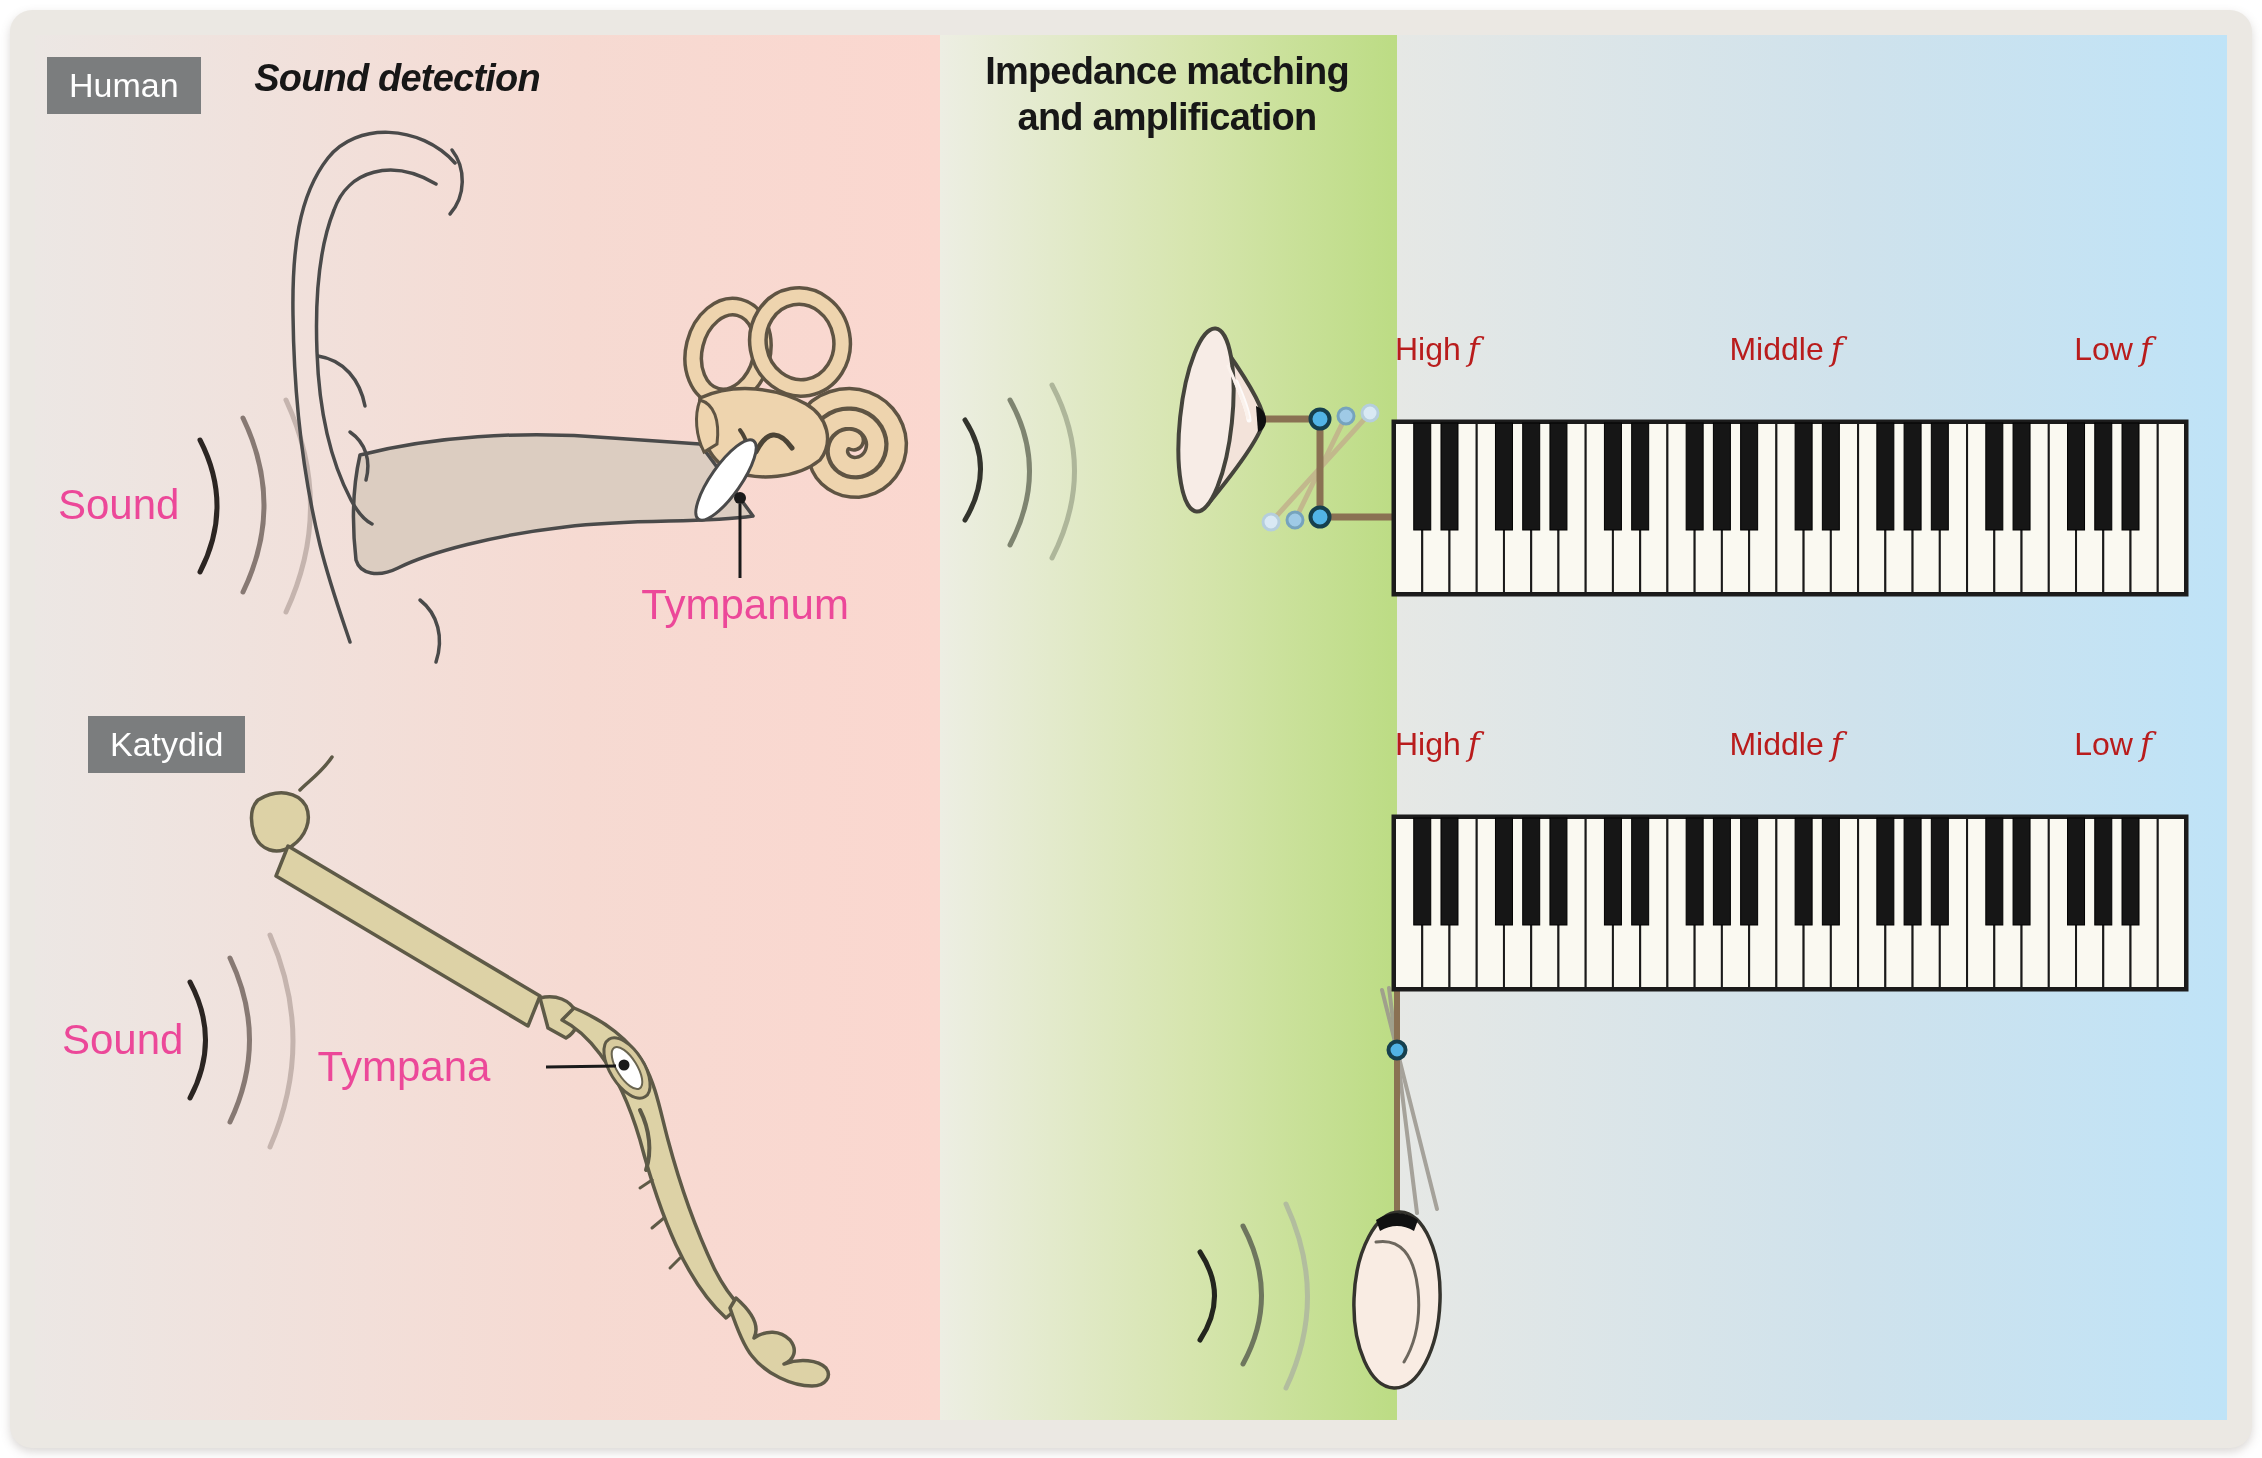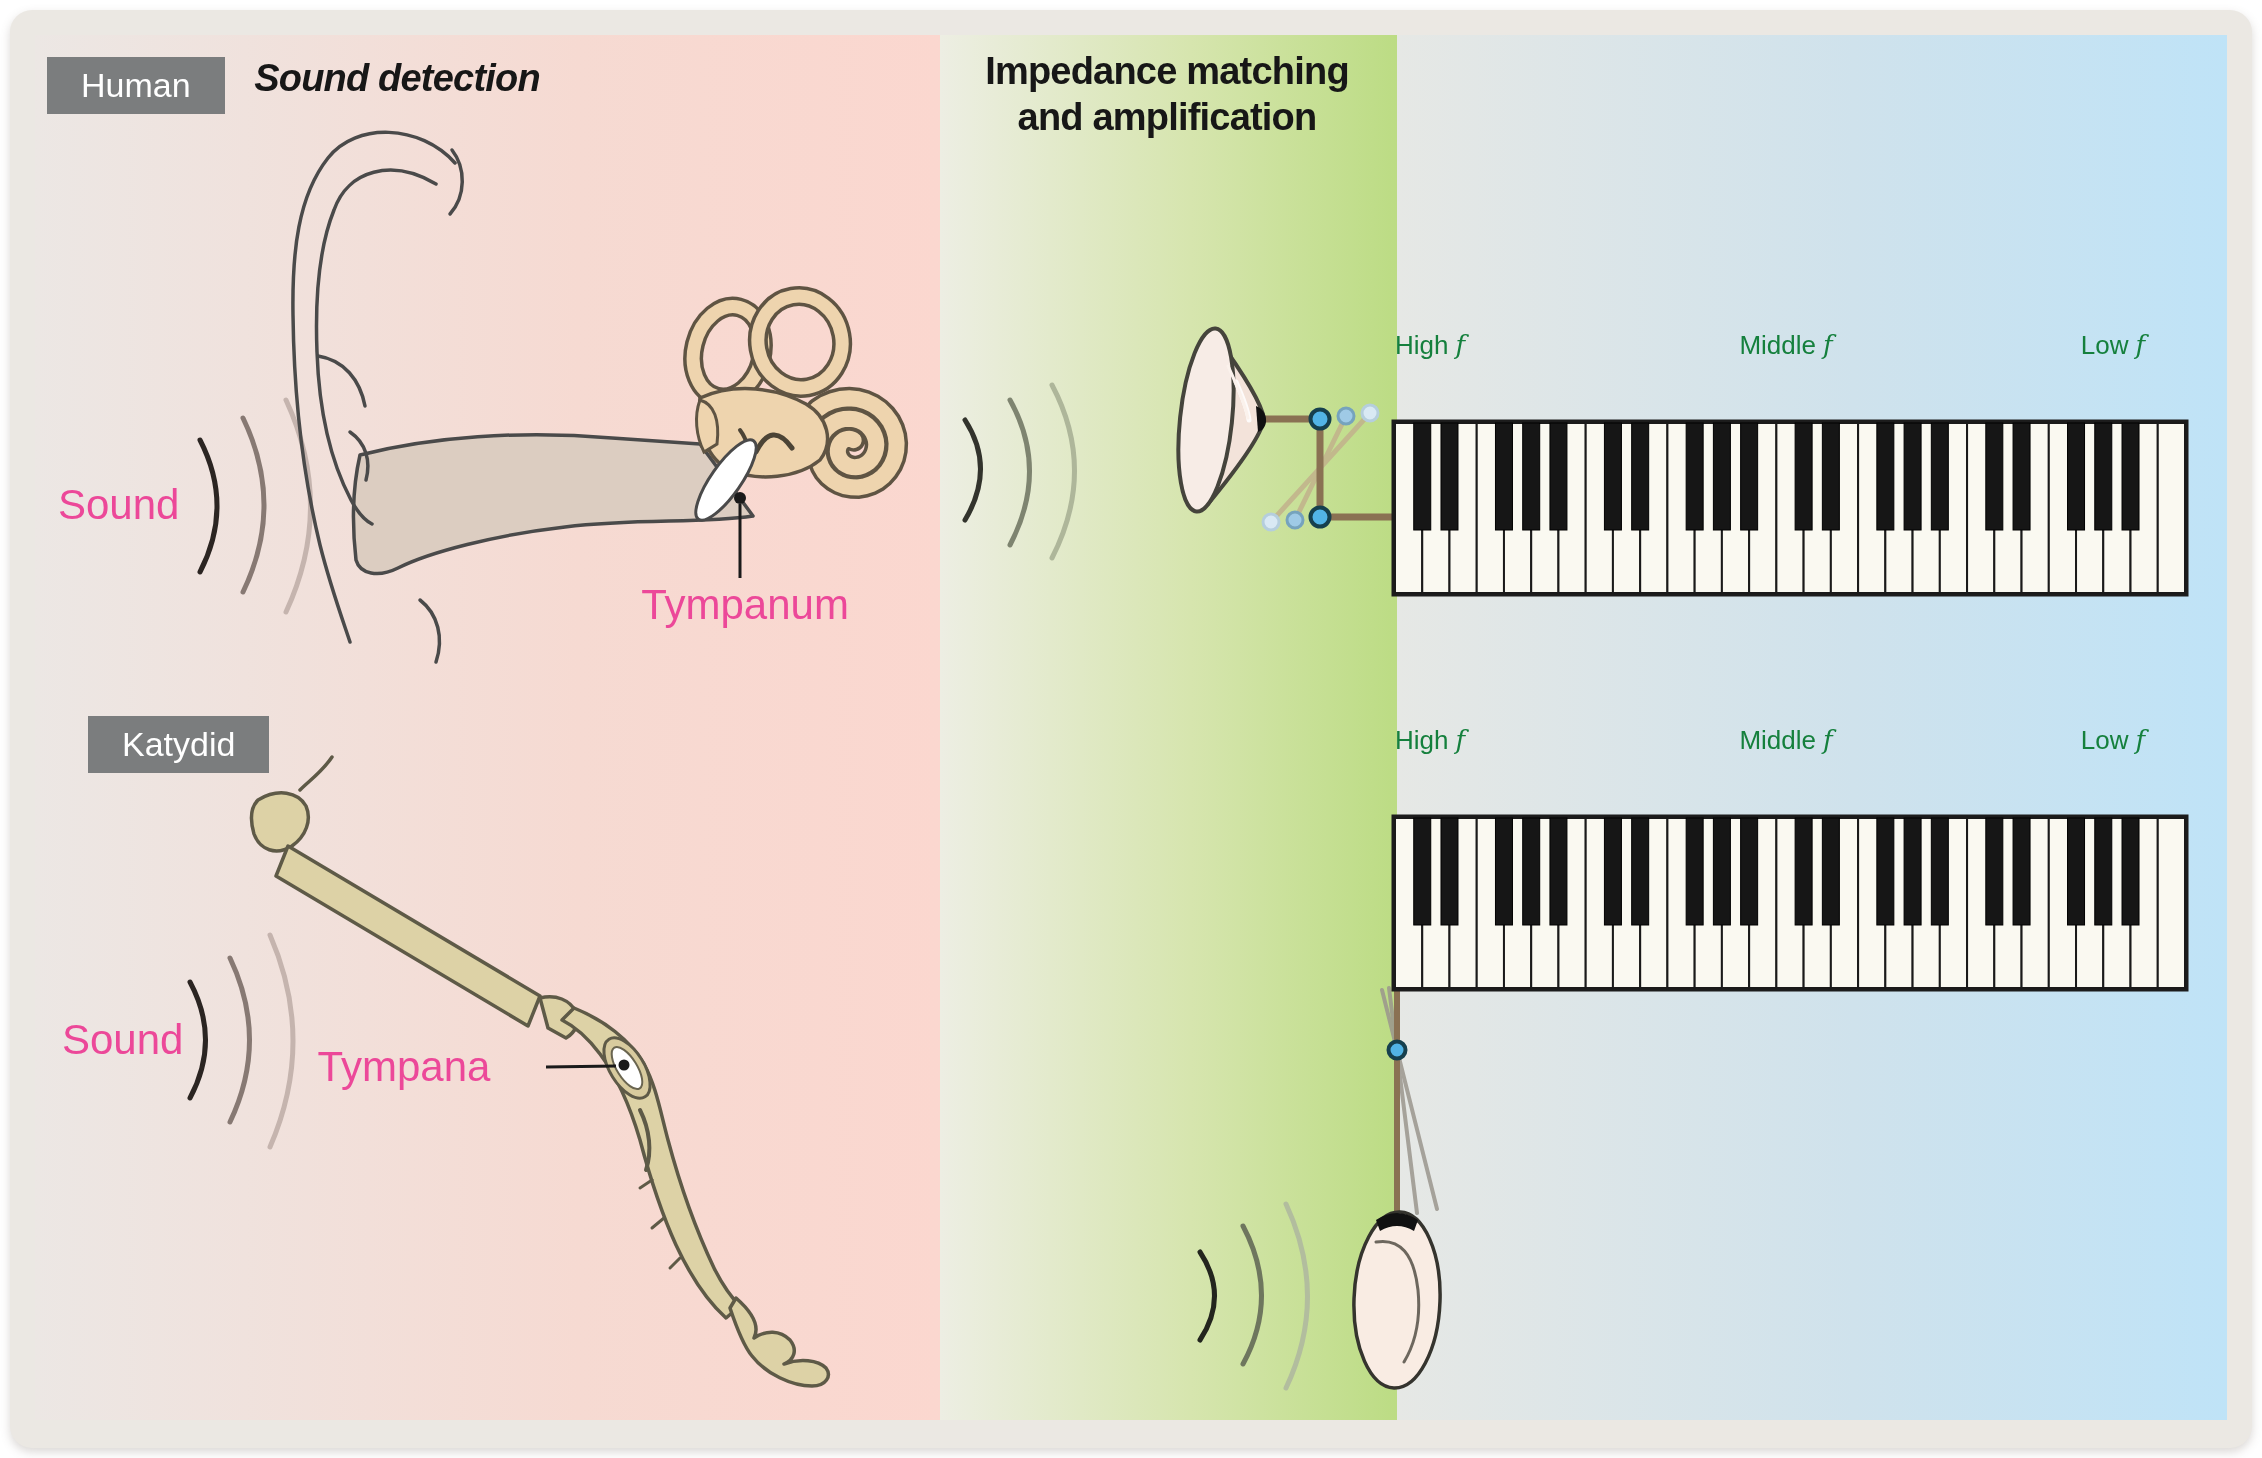--- a/index.html
+++ b/index.html
@@ -15,7 +15,7 @@
   svg{position:absolute;left:0;top:0;}
   .header{font-size:38px;font-weight:700;color:#171717;letter-spacing:-.8px;white-space:nowrap;
           transform:translateX(-50%);}
-  .badge{background:#7b7d7e;color:#ffffff;font-size:34px;padding:9px 34px;white-space:nowrap;}
+  .badge{background:#7b7d7e;color:#ffffff;font-size:34px;padding:9px 22px;white-space:nowrap;}
   .lbl{font-size:42px;color:#ec4899;white-space:nowrap;}
   .kblbl{font-size:26px;color:#15803d;white-space:nowrap;}
   .kblbl .fsym{font-family:"DejaVu Serif","Liberation Serif",serif;font-style:italic;padding-left:7px;}

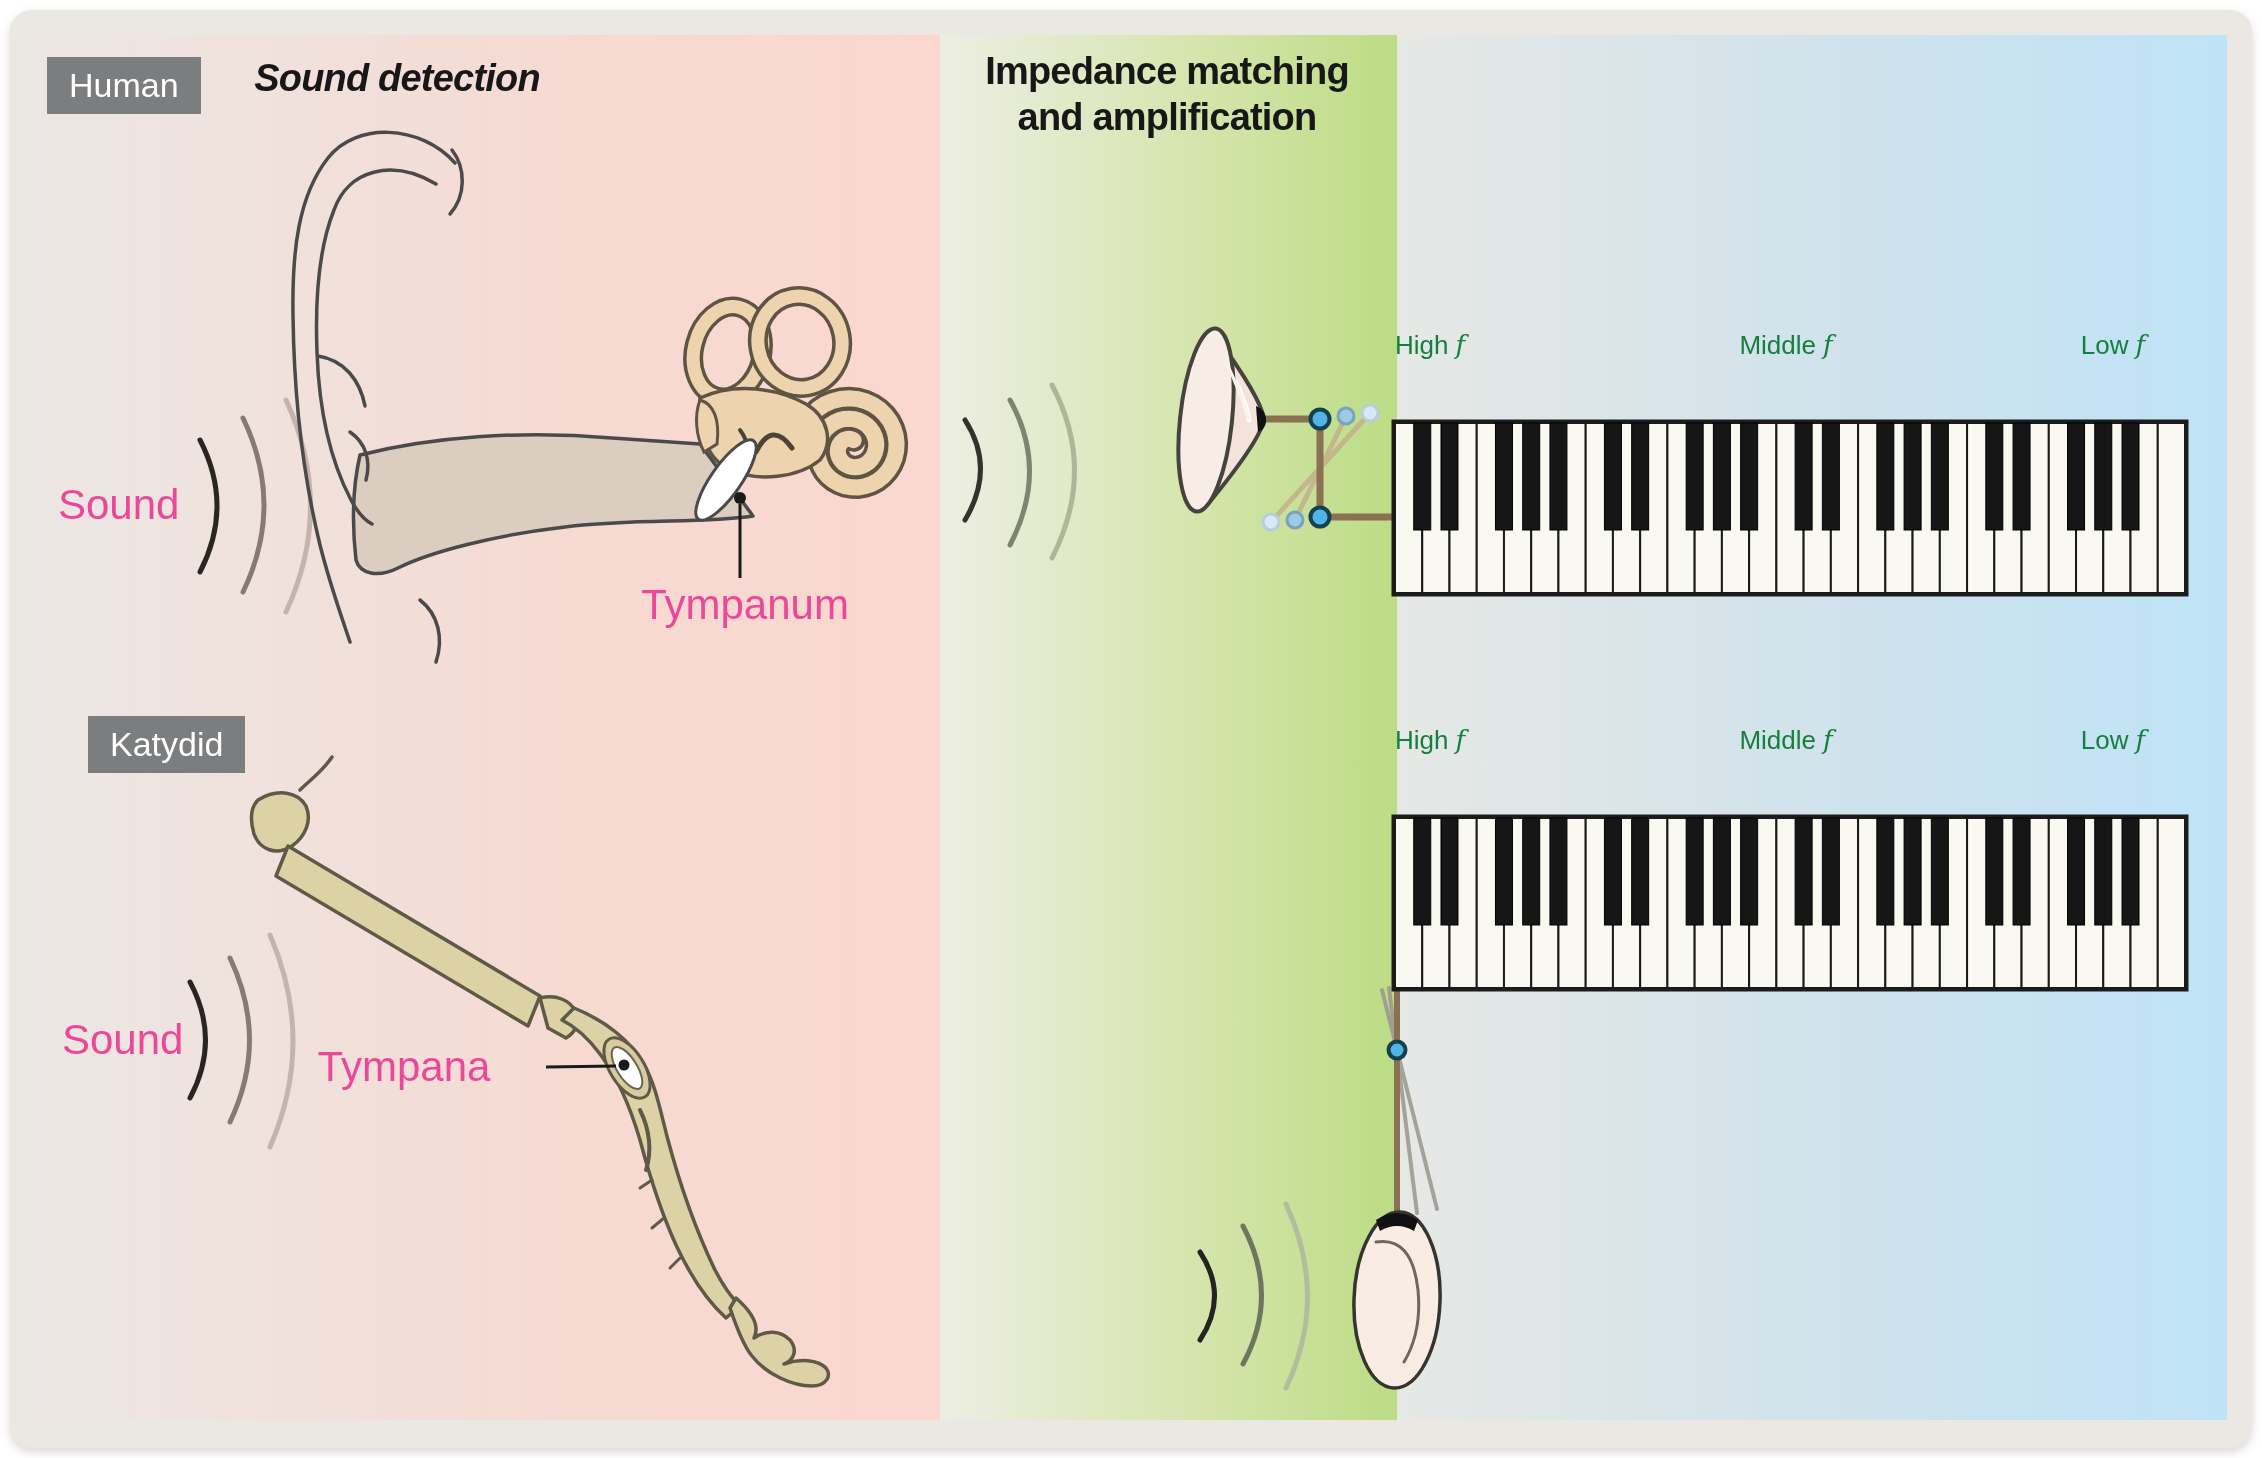--- a/index.html
+++ b/index.html
@@ -17,7 +17,7 @@
           transform:translateX(-50%);}
   .badge{background:#7b7d7e;color:#ffffff;font-size:34px;padding:9px 22px;white-space:nowrap;}
   .lbl{font-size:42px;color:#ec4899;white-space:nowrap;}
-  .kblbl{font-size:26px;color:#15803d;white-space:nowrap;}
+  .kblbl{font-size:32px;color:#b91c1c;white-space:nowrap;}
   .kblbl .fsym{font-family:"DejaVu Serif","Liberation Serif",serif;font-style:italic;padding-left:7px;}
   .center{transform:translateX(-50%);}
   .rightal{text-align:center;}

